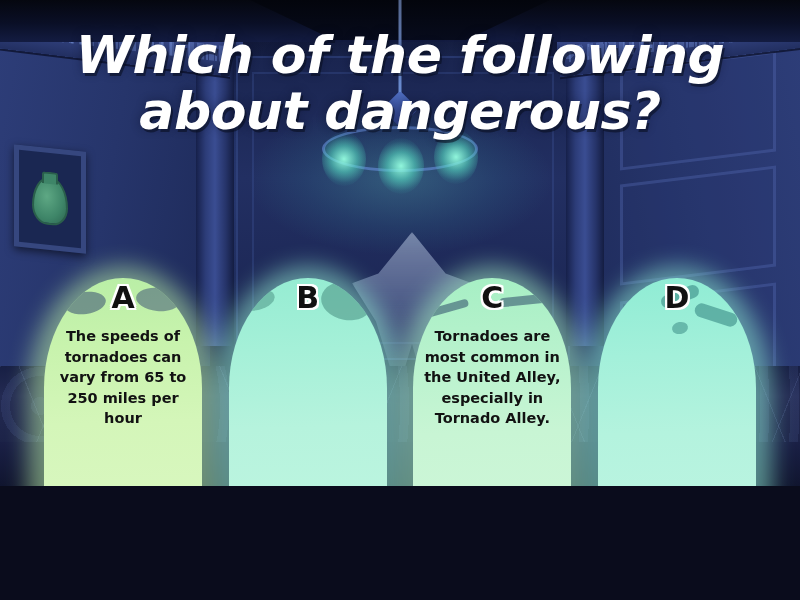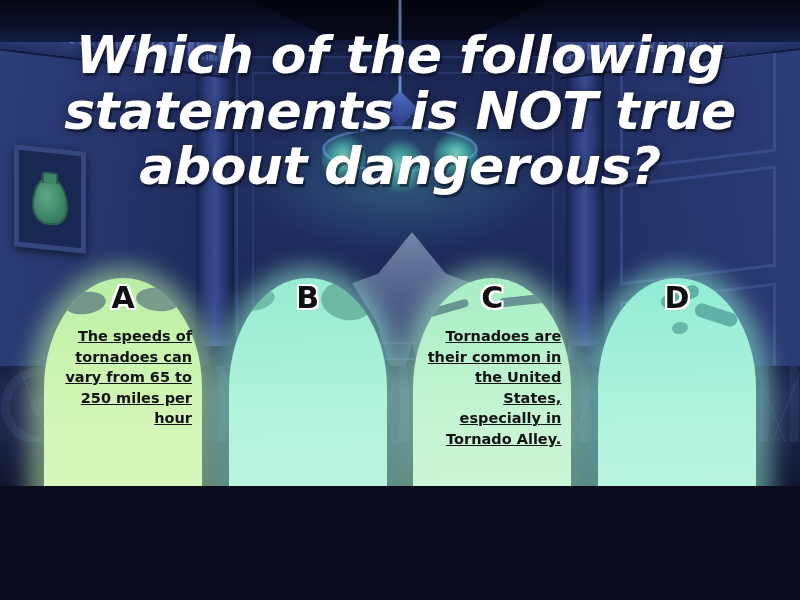--- a/index.html
+++ b/index.html
@@ -332,7 +332,6 @@
 
   <div class="title">
     <span class="line">Which of the following</span>
-    <span class="line">statements is NOT true</span>
     <span class="line">about dangerous?</span>
   </div>
 

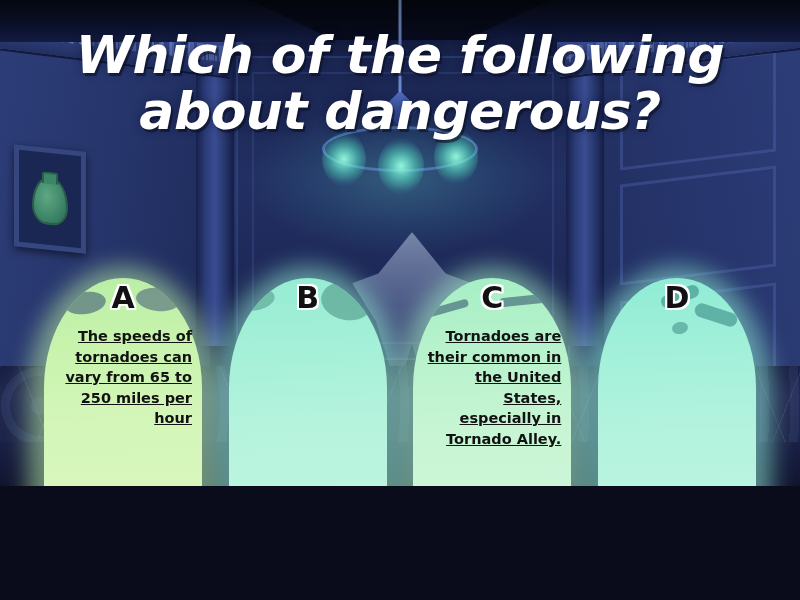--- a/index.html
+++ b/index.html
@@ -267,14 +267,13 @@
   }
   .ghost-text {
     position: absolute; left: 10px; top: 48px; width: 138px;
-    text-align: right;
+    text-align: center;
     font-family: "DejaVu Sans", sans-serif;
     font-weight: bold;
     font-size: 14.5px;
     line-height: 1.42;
     color: #121212;
     z-index: 3;
-    text-decoration: underline;
   }
 </style>
 </head>

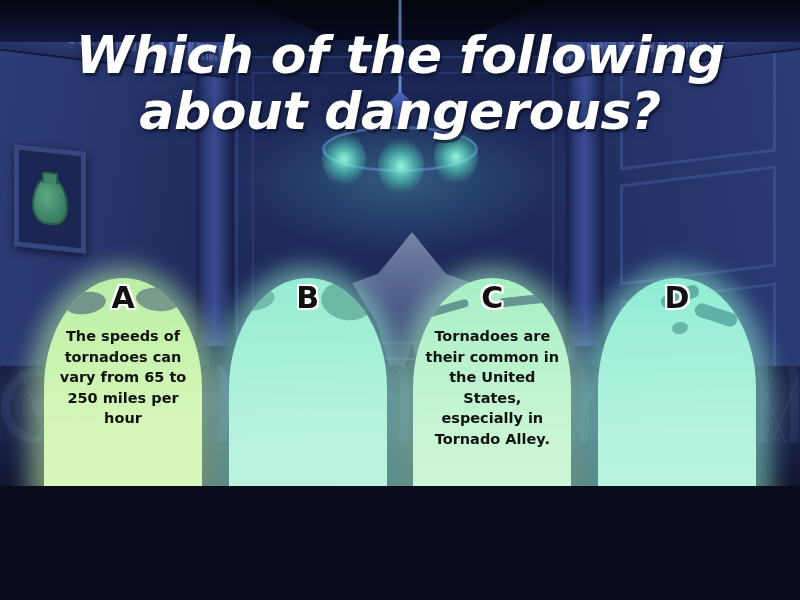--- a/index.html
+++ b/index.html
@@ -383,7 +383,7 @@
         </svg>
       </div>
       <div class="ghost-letter">C</div>
-      <div class="ghost-text">Tornadoes are their common in the United States, especially in Tornado Alley.</div>
+      <div class="ghost-text">Tornadoes are most common in the United Alley, especially in Tornado Alley.</div>
     </div>
 
     <div class="ghost ghost-d">

